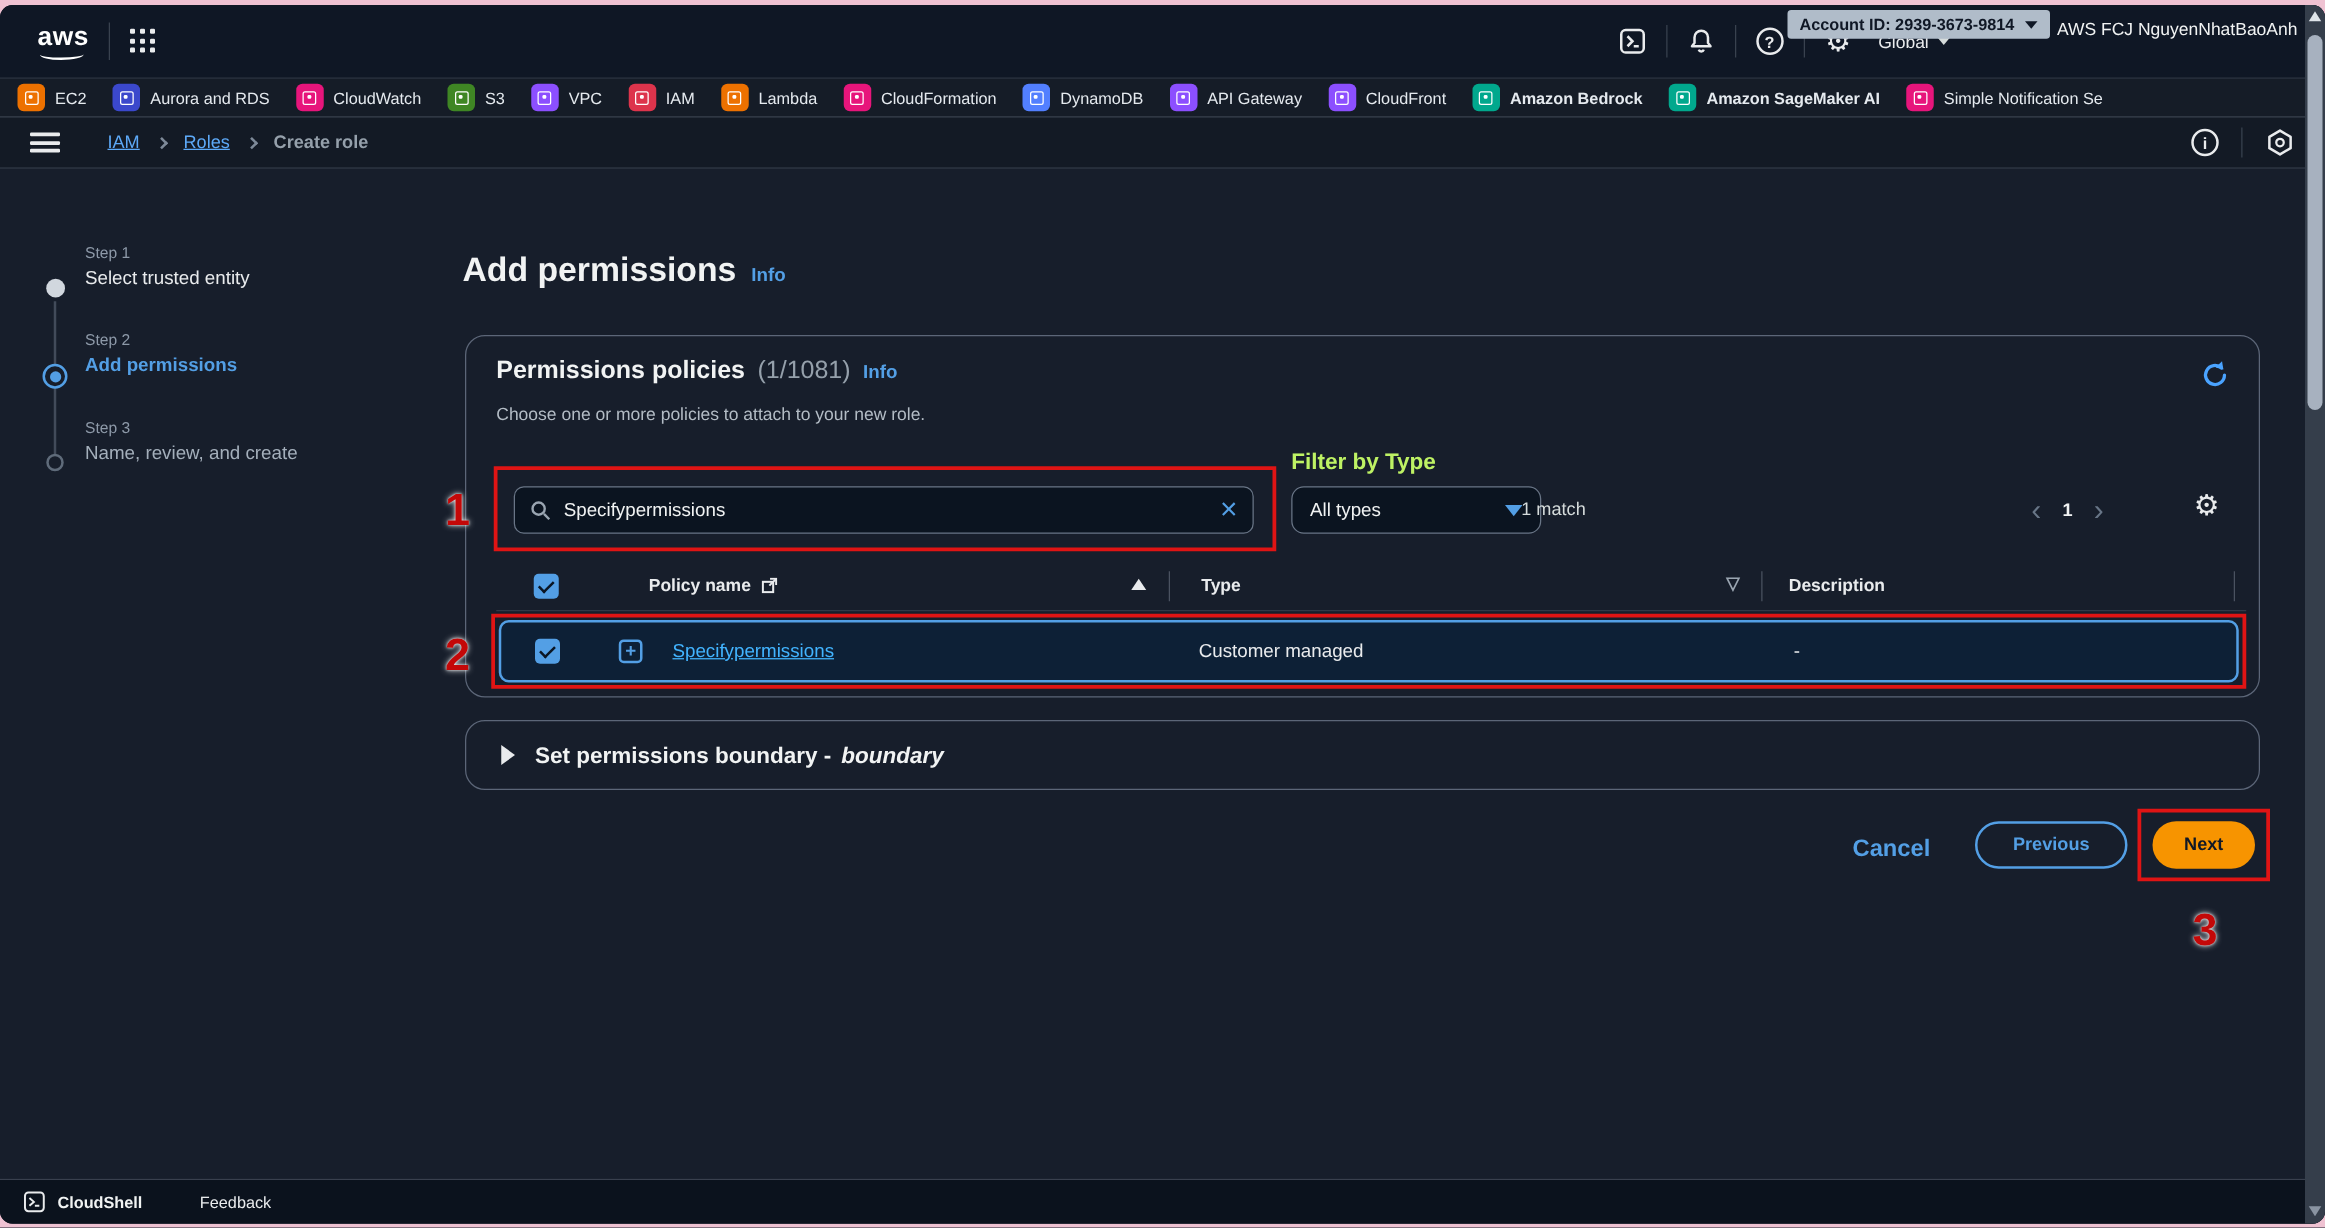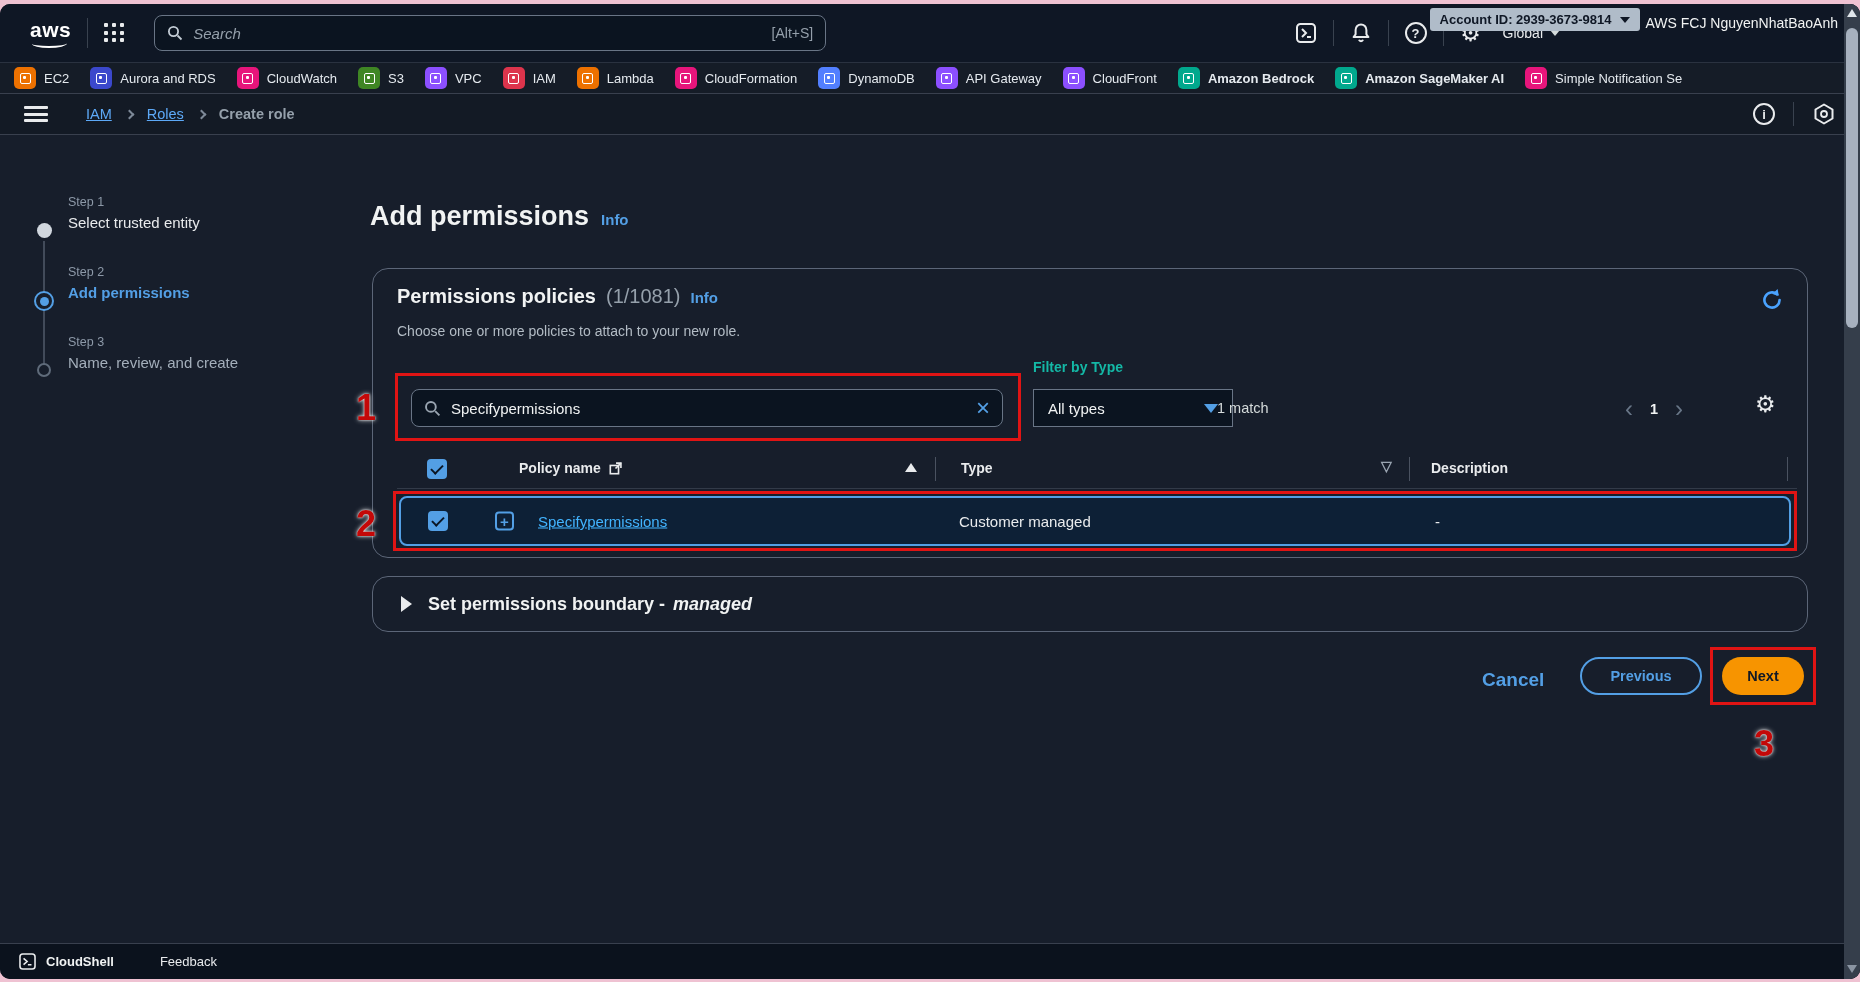--- a/index.html
+++ b/index.html
@@ -172,14 +172,6 @@
         <i></i>
         <i></i>
     </div>
-    <div class="tb-search">
-      <svg width="16" height="16" viewBox="0 0 16 16">
-        <circle cx="6.5" cy="6.5" r="4.6" fill="none" stroke="#c3ccd5" stroke-width="1.8"></circle>
-        <line x1="10.5" y1="10.5" x2="14.5" y2="14.5" stroke="#c3ccd5" stroke-width="1.8"></line>
-      </svg>
-      <input placeholder="Search" style="">
-      <span class="tb-shortcut">[Alt+S]</span>
-    </div>
 
     <div class="tb-icons">
       <div class="tbtn">

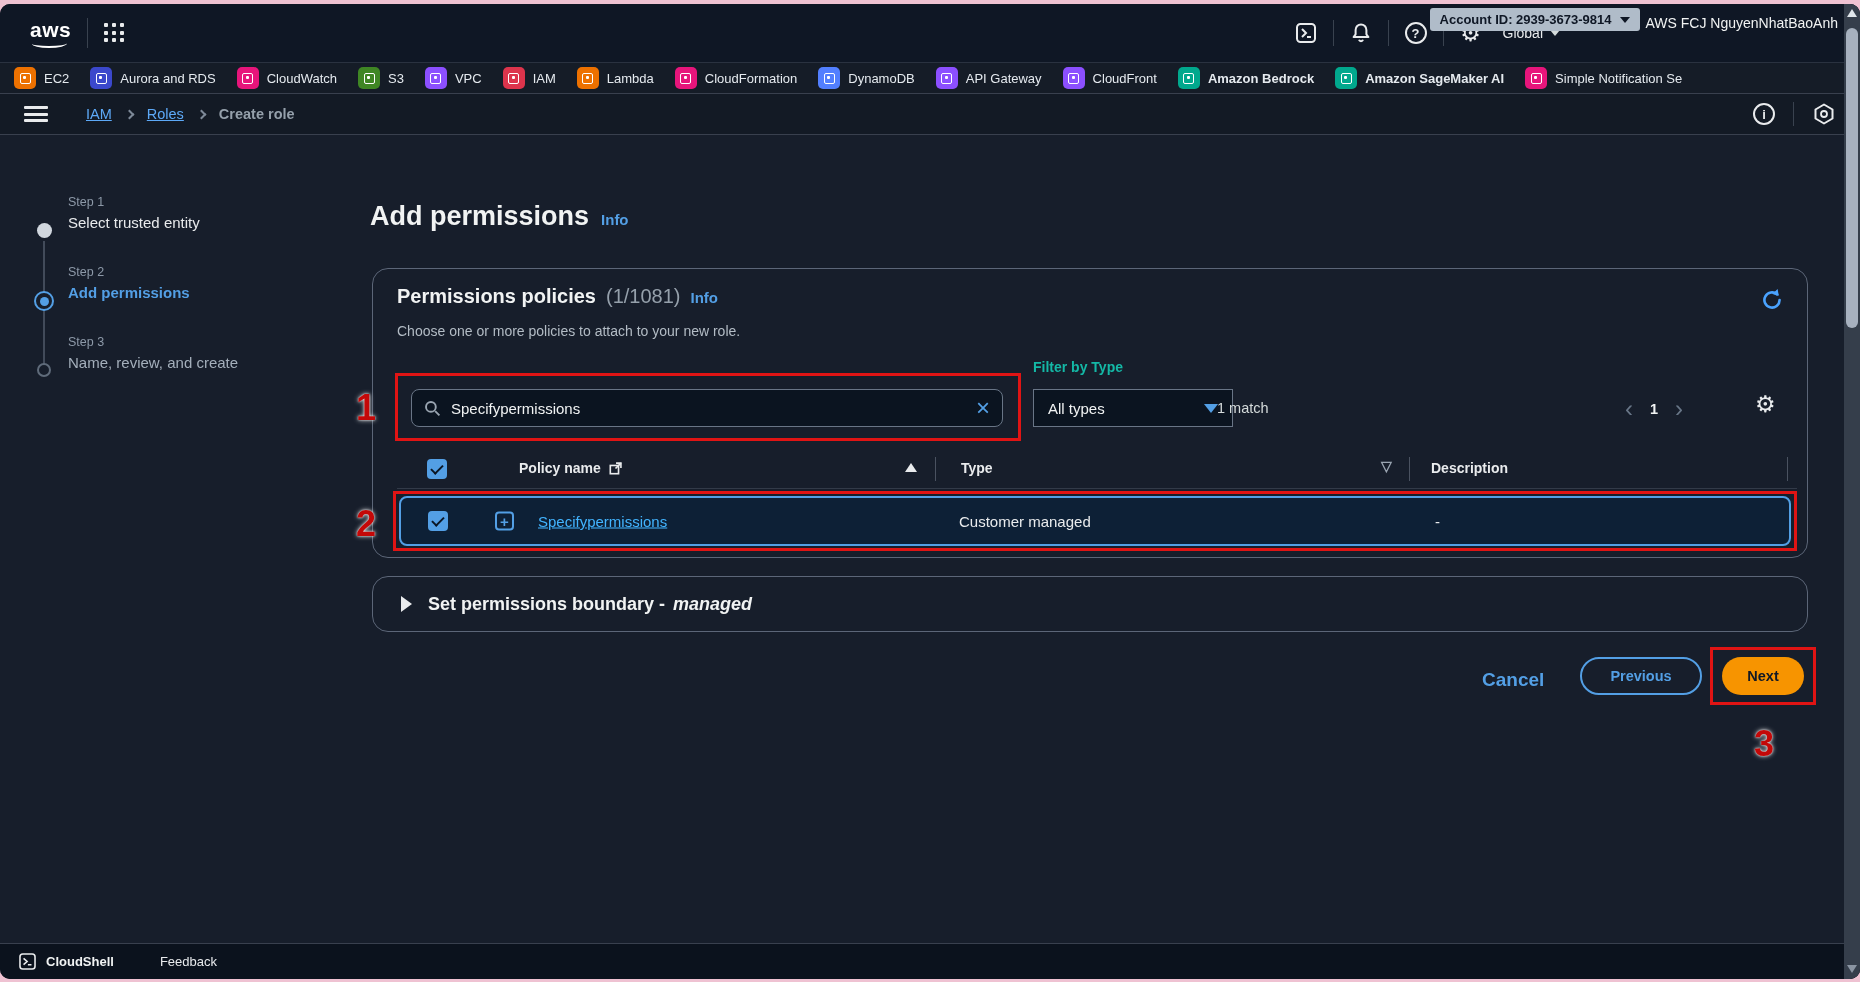--- a/index.html
+++ b/index.html
@@ -81,7 +81,7 @@
   .refresh-btn { position:absolute; right:22px; top:18px; width:26px; height:26px; cursor:pointer; }
   .card-desc { position:absolute; left:24px; top:54px; font-size:14px; color:#b3bcc5; }
 
-  .filter-label { position:absolute; left:660px; top:90px; font-size:14px; font-weight:700; color:#14b8a6; }
+  .filter-label { position:absolute; left:660px; top:90px; font-size:18px; font-weight:700; color:#bef264; }
   .redbox { border:3px solid #e01414; position:absolute; }
   .rb1 { left:22px; top:104px; width:626px; height:68px; }
   .rb2 { left:20px; top:222px; width:1404px; height:60px; }

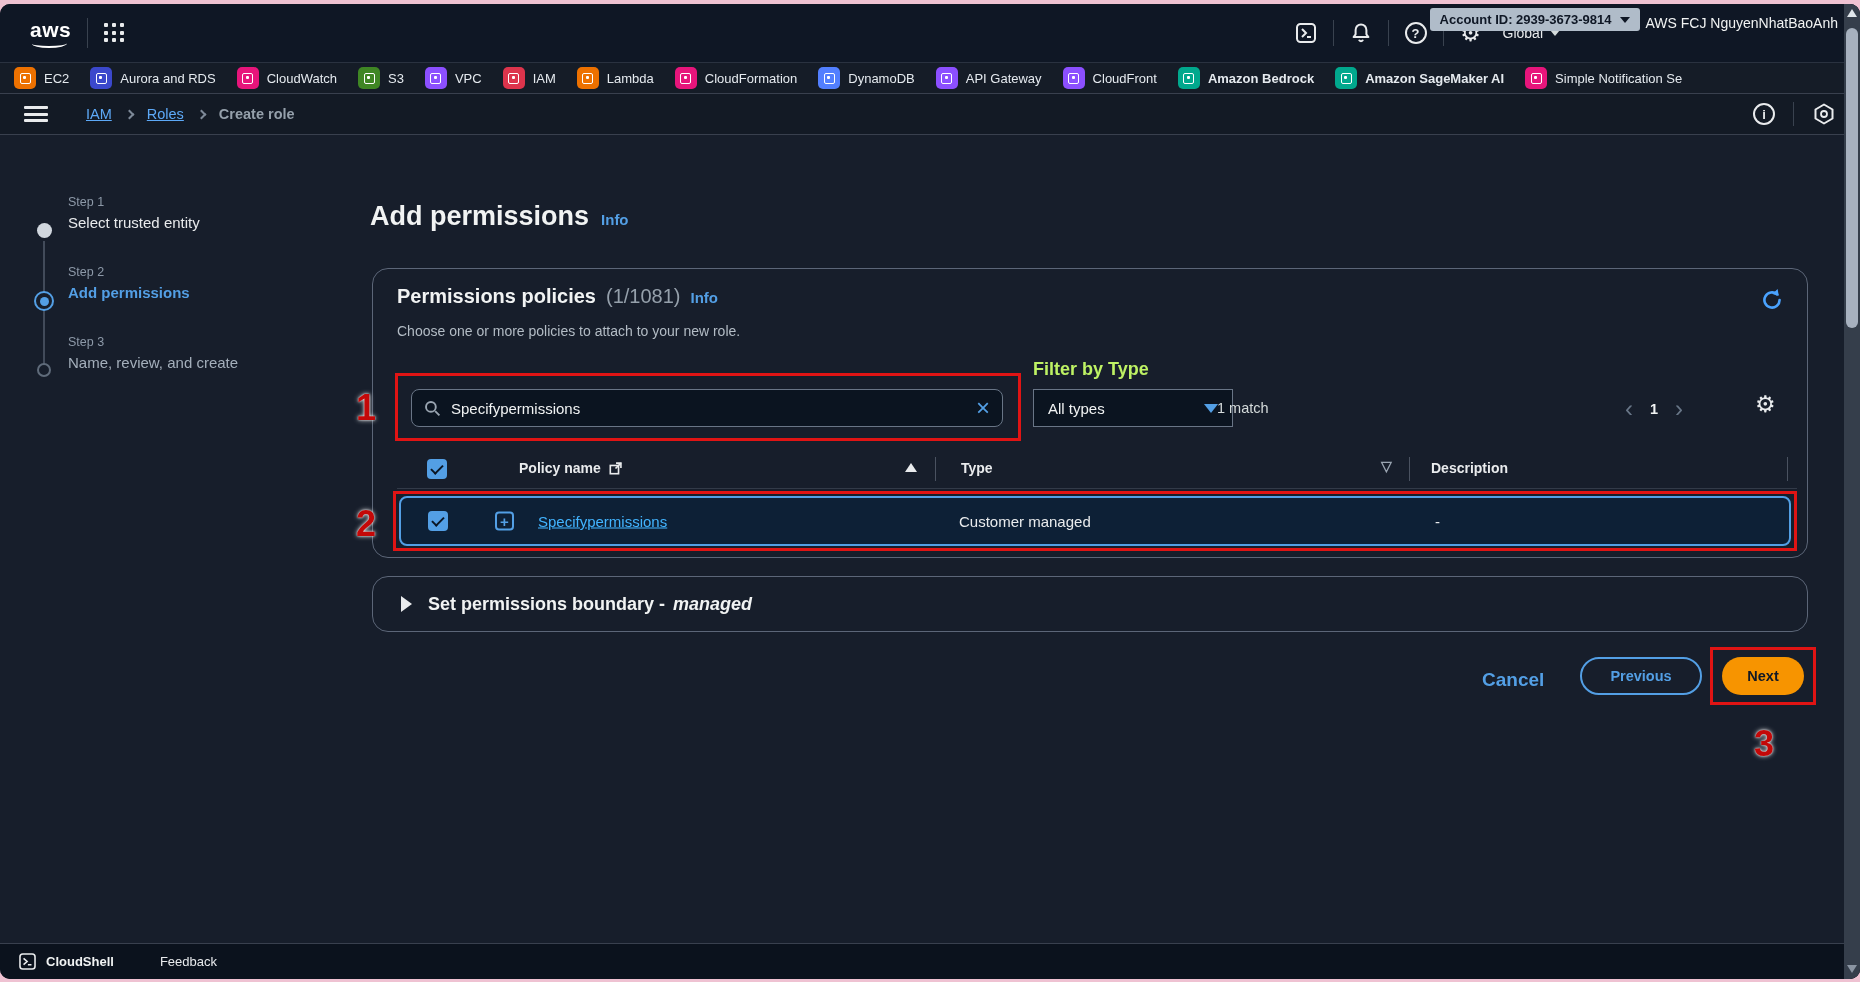--- a/index.html
+++ b/index.html
@@ -93,7 +93,7 @@
   .policy-search input { flex:1; background:transparent; border:none; outline:none; color:#f1f3f3; font-size:15px; font-family:inherit; }
   .clear-x { color:#539fe5; font-size:24px; line-height:1; cursor:pointer; font-weight:400; }
 
-  .type-select { position:absolute; left:660px; top:120px; width:200px; height:38px; background:#0b1420; border:1px solid #697586; border-radius:0; display:flex; align-items:center; padding:16px 14px; cursor:pointer; }
+  .type-select { position:absolute; left:660px; top:120px; width:200px; height:38px; background:#0b1420; border:1px solid #697586; border-radius:10px; display:flex; align-items:center; padding:16px 14px; cursor:pointer; }
   .type-select .val { flex:1; font-size:15px; color:#f1f3f3; }
   .tri-down-blue { width:0;height:0;border-left:7px solid transparent;border-right:7px solid transparent;border-top:9px solid #539fe5; }
   .match-count { position:absolute; left:844px; top:131px; font-size:14.5px; color:#d5dbdb; }

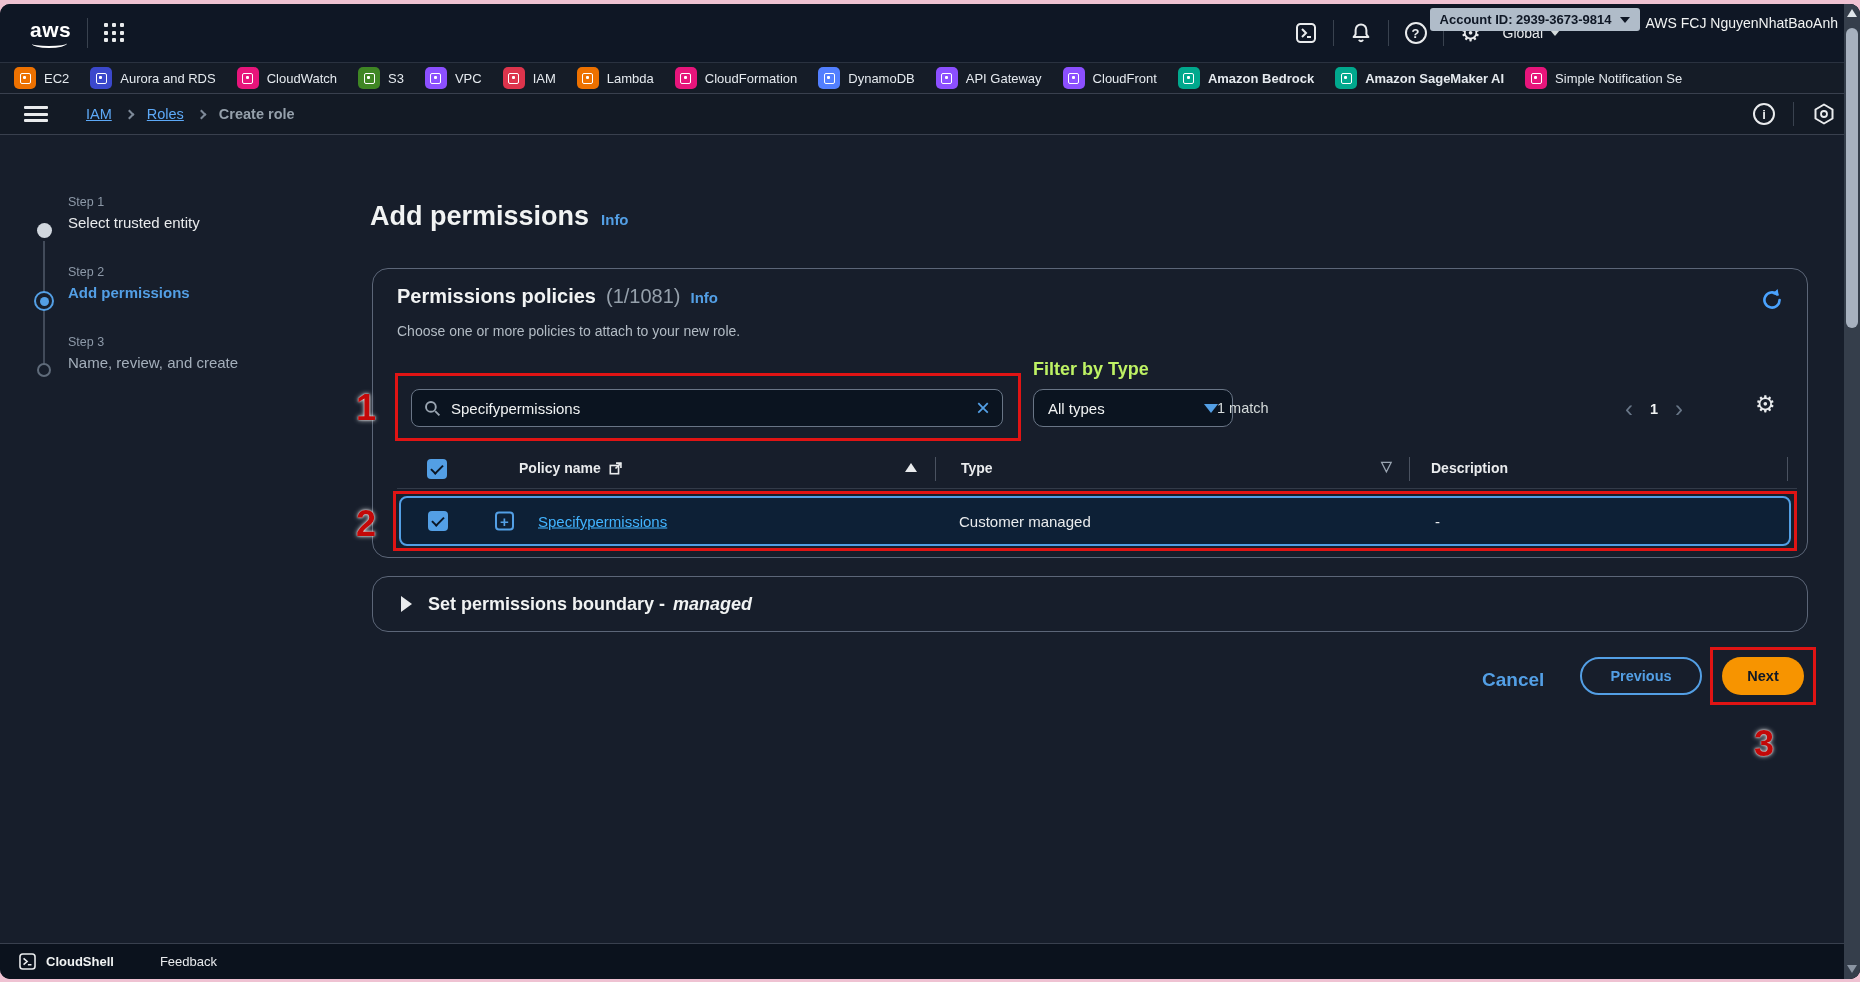--- a/index.html
+++ b/index.html
@@ -422,7 +422,7 @@
     <div class="card card2">
       <span class="caret-right"></span>
       <span class="bound-title">
-        <span>Set permissions boundary -</span><em>managed</em>
+        <span>Set permissions boundary -</span><em>boundary</em>
       </span>
     </div>
 

